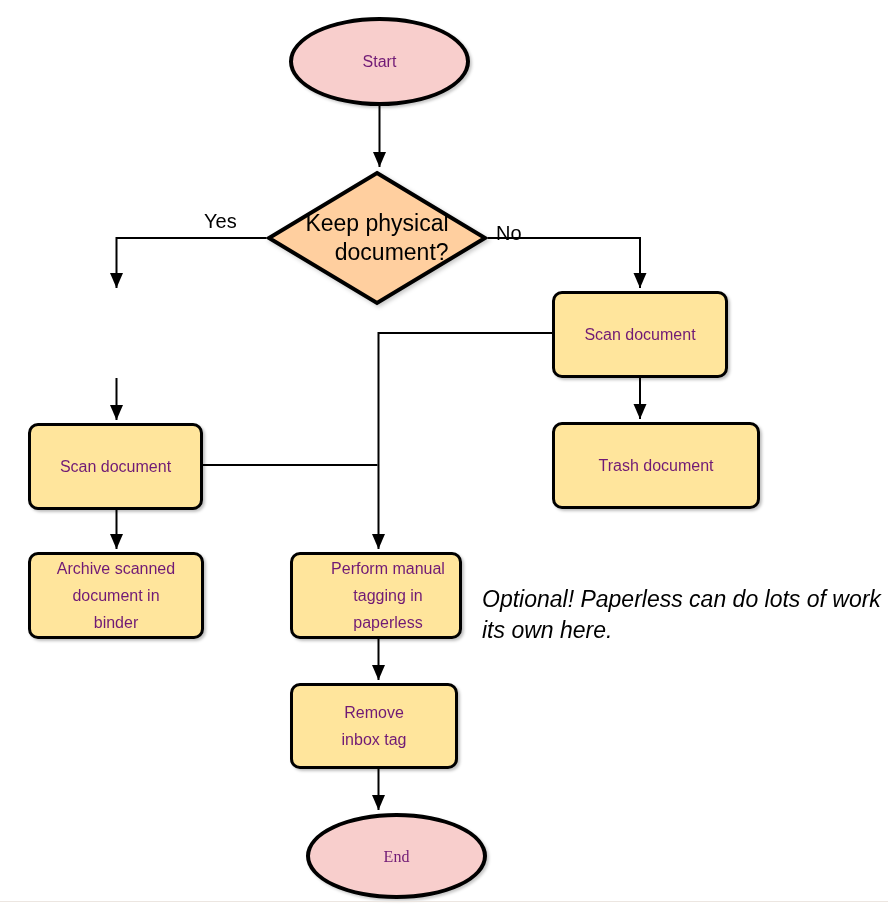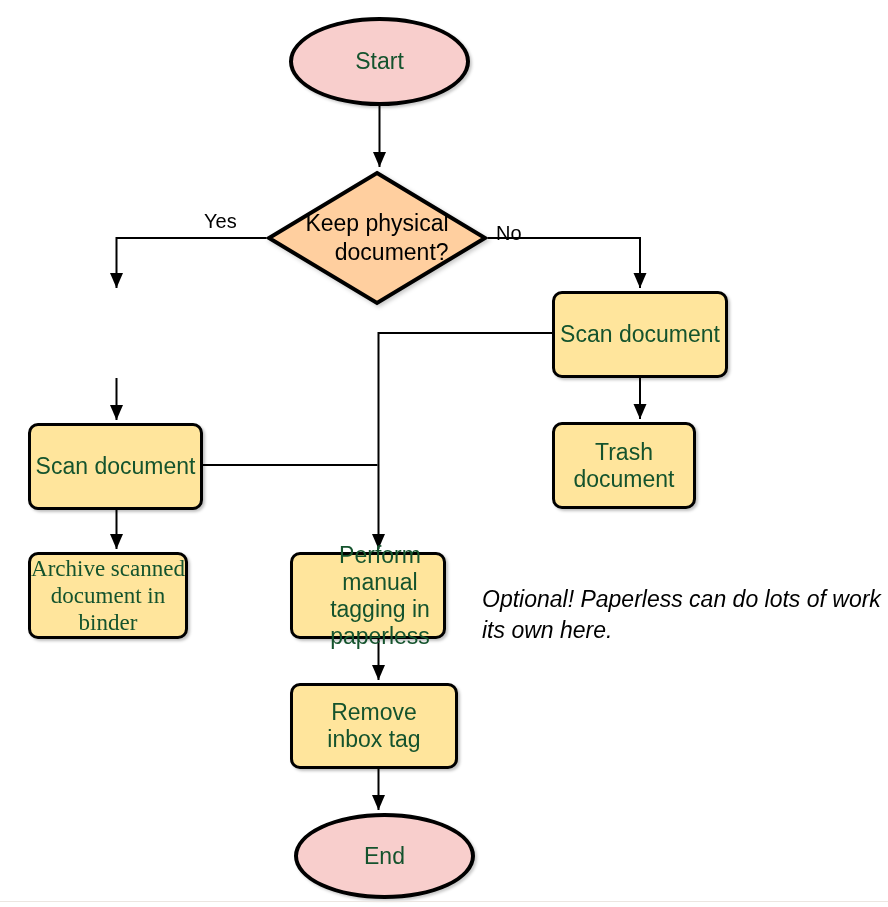--- a/index.html
+++ b/index.html
@@ -24,8 +24,8 @@
     display: flex; align-items: center; justify-content: center;
     text-align: center;
     white-space: pre-line;
-    font-size: 23px; line-height: 27px;
-    color: #14532d;
+    font-size: 16px; line-height: 27px;
+    color: #701a75;
   }
   .process {
     background: var(--process-fill, #ffe59c);

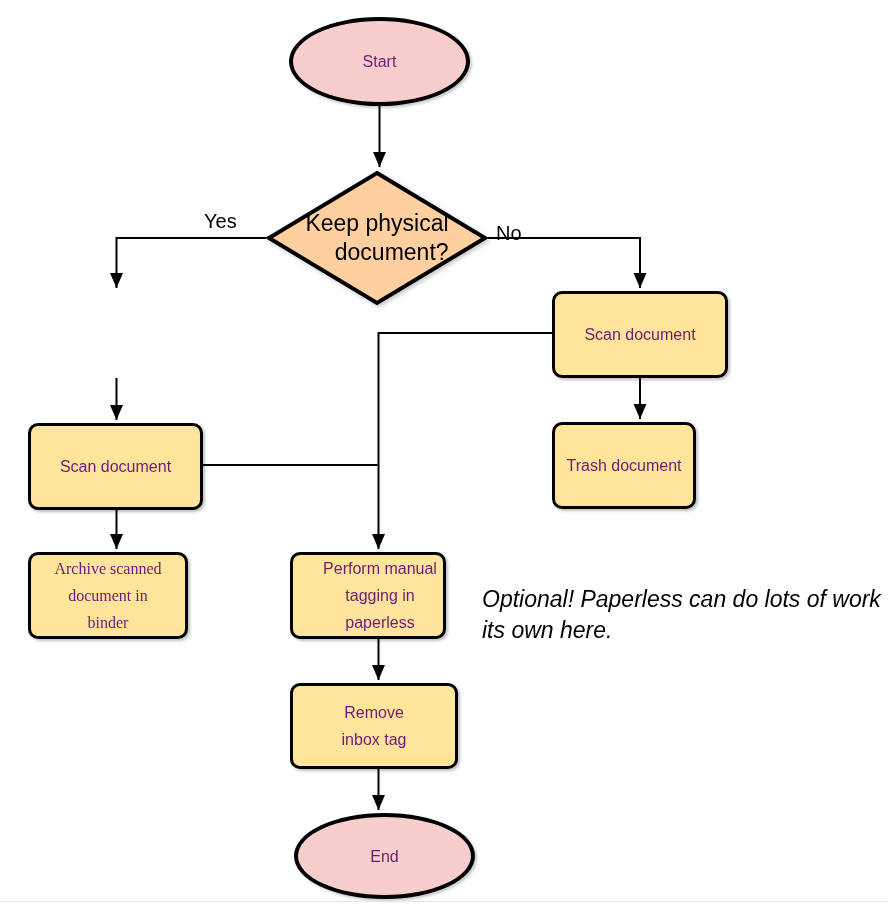--- a/index.html
+++ b/index.html
@@ -113,7 +113,7 @@
 
   <div class="node process" style="left:552px; top:291px; width:176px; height:87px;">Scan document</div>
 
-  <div class="node process" style="left:552px; top:422px; width:144px; height:87px;">Trash document</div>
+  <div class="node process" style="left:552px; top:422px; width:208px; height:87px;">Trash document</div>
 
   <div class="node process" style="left:290px; top:552px; width:156px; height:87px;padding-left:24px;">Perform manual
 tagging in

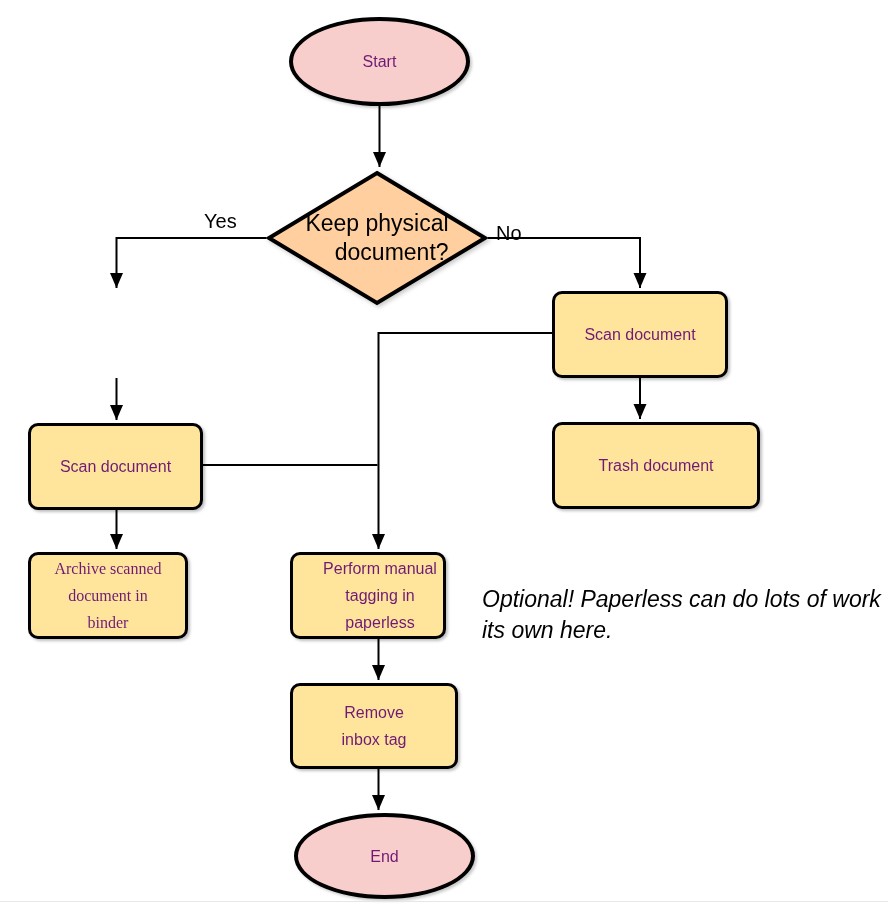--- a/index.html
+++ b/index.html
@@ -107,7 +107,7 @@
 
   <div class="node process" style="left:28px; top:423px; width:175px; height:87px;">Scan document</div>
 
-  <div class="node process" style="left:28px; top:552px; width:160px; height:87px;font-family:Liberation Serif, serif;">Archive scanned
+  <div class="node process" style="left:28px; top:552px; width:176px; height:87px;">Archive scanned
 document in
 binder</div>
 

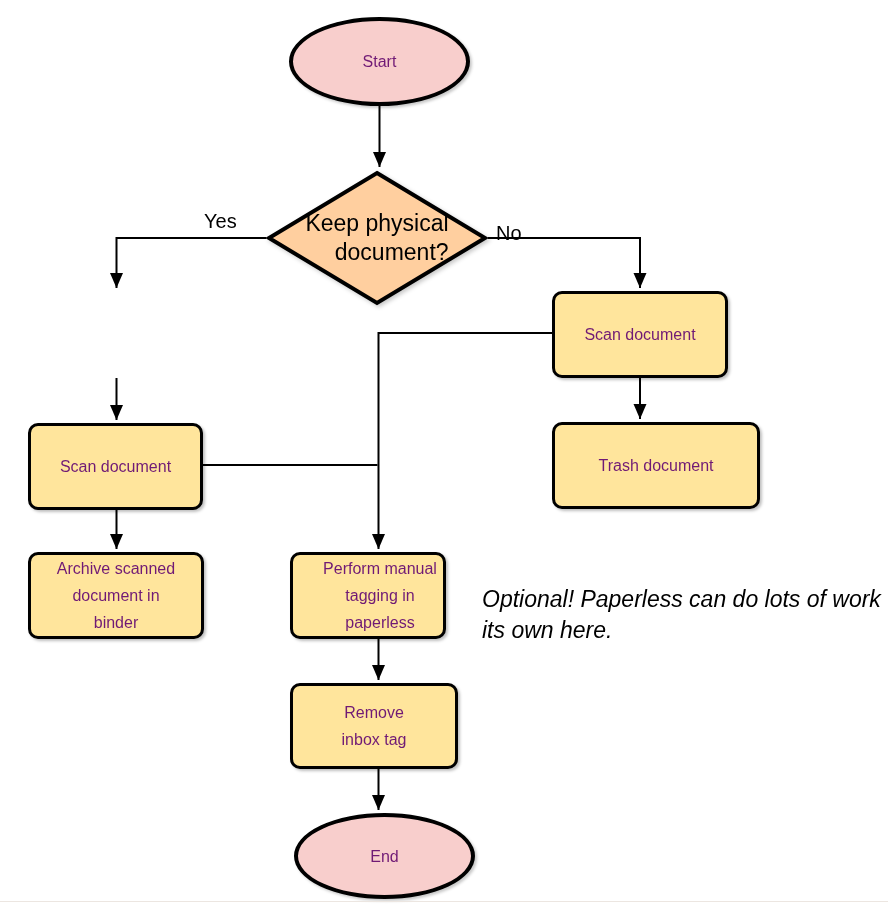--- a/index.html
+++ b/index.html
@@ -115,7 +115,7 @@
 
   <div class="node process" style="left:552px; top:422px; width:208px; height:87px;">Trash document</div>
 
-  <div class="node process" style="left:290px; top:552px; width:156px; height:87px;padding-left:24px;">Perform manual
+  <div class="node process" style="left:290px; top:552px; width:172px; height:87px;padding-left:24px;">Perform manual
 tagging in
 paperless</div>
 

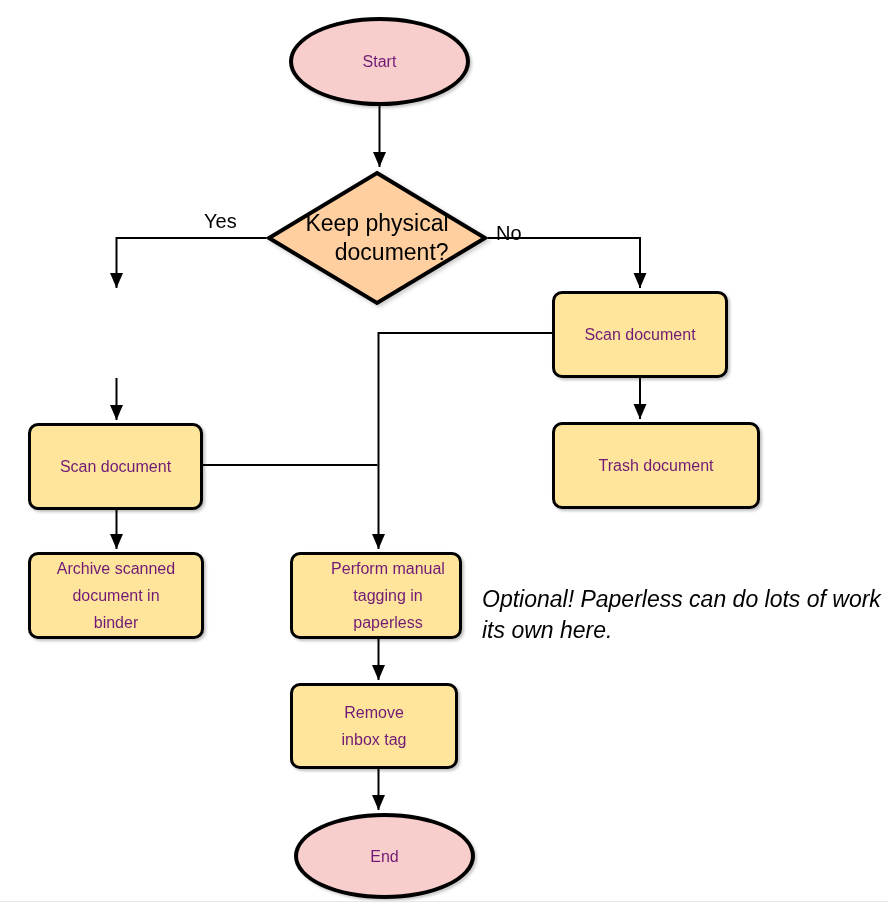--- a/index.html
+++ b/index.html
@@ -122,7 +122,7 @@
   <div class="node process" style="left:290px; top:683px; width:168px; height:86px;">Remove
 inbox tag</div>
 
-  <div class="node terminal" style="left:294px; top:813px; width:181px; height:86px;">End</div>
+  <div class="node terminal" style="left:306px; top:813px; width:181px; height:86px;font-family:Liberation Serif, serif;">End</div>
 
   <div class="note" style="left:482px; top:584px;">Optional! Paperless can do lots of work on
 its own here.</div>

